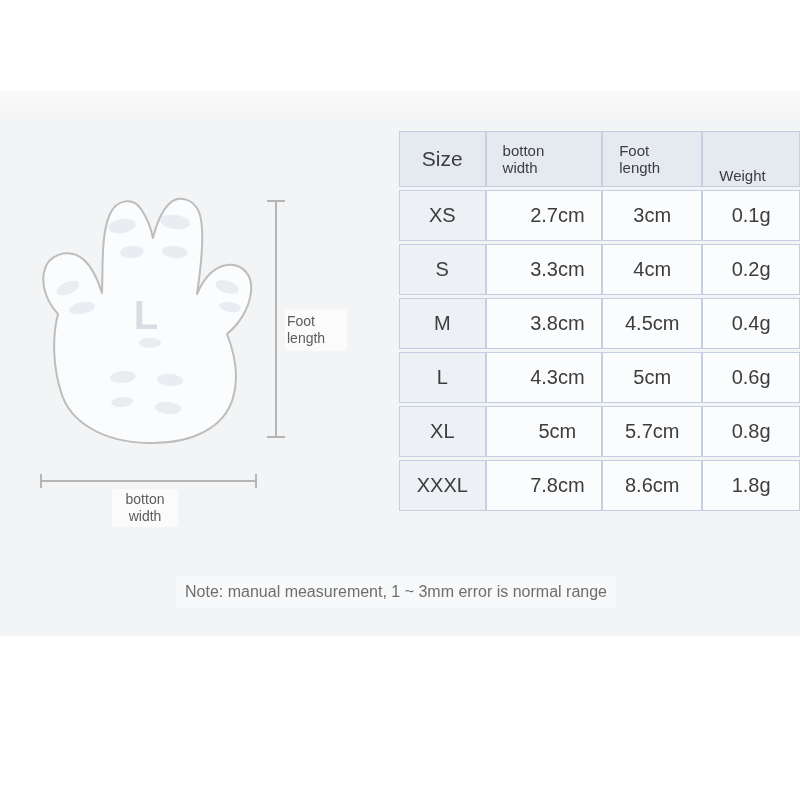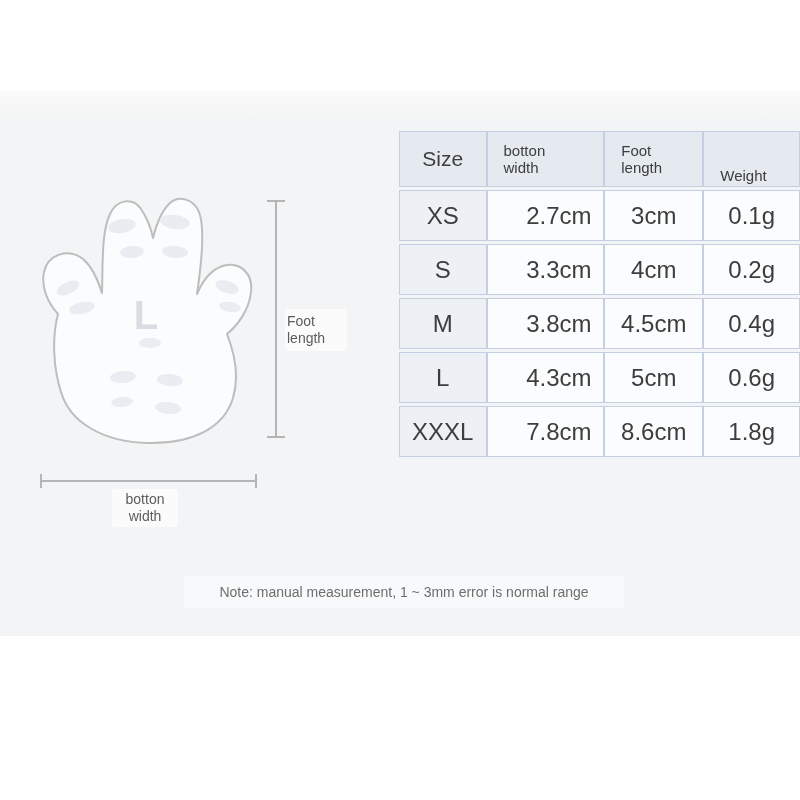--- a/index.html
+++ b/index.html
@@ -65,7 +65,7 @@
   .size-table th.h-sub{font-size:15px;text-align:left;padding-left:16px;line-height:17px;}
   .size-table th.h-sub .wrap{display:inline-block;width:52px;text-align:left;}
   .size-table th.h-sub .wrap.brk{width:48px;word-break:break-all;margin-top:32px;}
-  .size-table td{height:47px;font-size:24px;text-align:center;vertical-align:middle;}
+  .size-table td{height:47px;font-size:20px;text-align:center;vertical-align:middle;}
   .size-table td.cell-size{background:#edf0f5;}
   .size-table td.cell-val{background:#fbfcfd;}
   

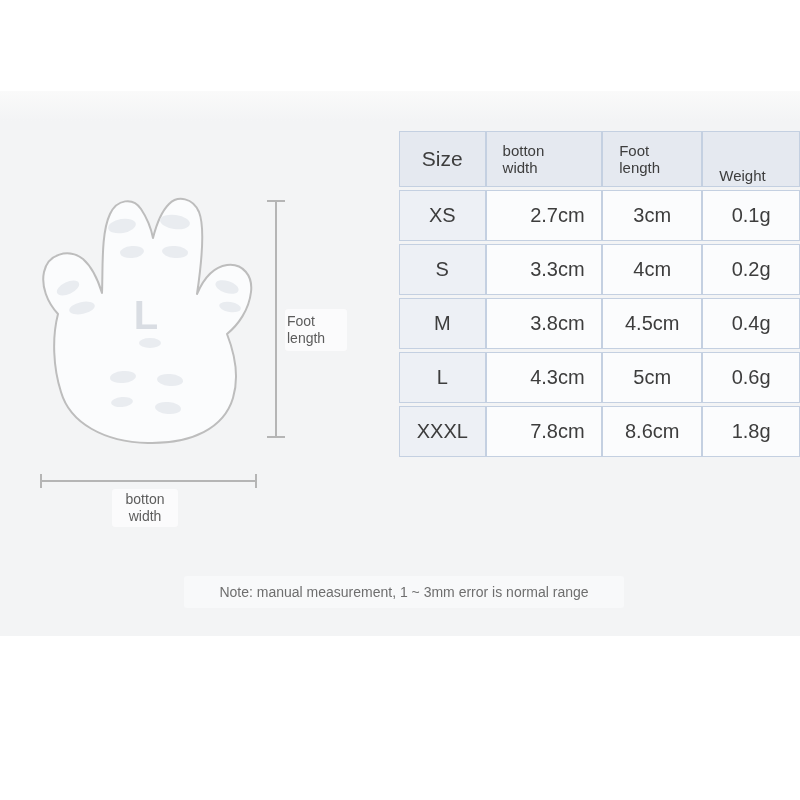--- a/index.html
+++ b/index.html
@@ -162,6 +162,12 @@
           <td class="cell-val c3">0.6g</td>
         </tr>
         <tr>
+          <td class="cell-size c0">XL</td>
+          <td class="cell-val c1">5cm</td>
+          <td class="cell-val c2">5.7cm</td>
+          <td class="cell-val c3">0.8g</td>
+        </tr>
+        <tr>
           <td class="cell-size c0">XXXL</td>
           <td class="cell-val c1">7.8cm</td>
           <td class="cell-val c2">8.6cm</td>

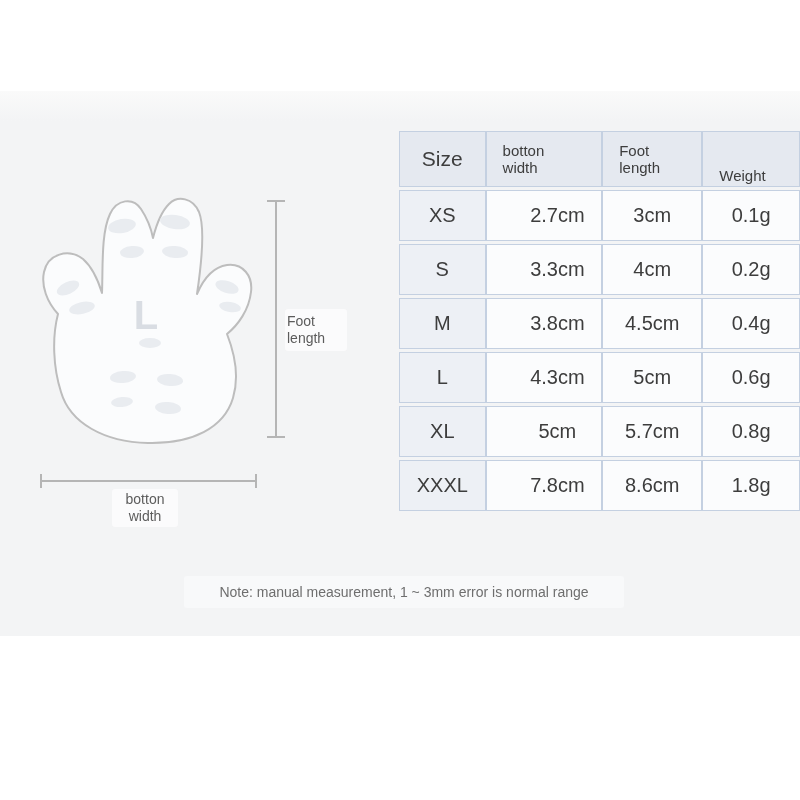--- a/index.html
+++ b/index.html
@@ -70,9 +70,9 @@
   .size-table td.cell-val{background:#fbfcfd;}
   
   .note{
-    position:absolute;left:184px;top:485px;width:440px;height:32px;
+    position:absolute;left:176px;top:485px;width:440px;height:32px;
     background:#f8f9fa;border-radius:3px;
-    font-size:14px;line-height:32px;color:#6e6e6e;text-align:center;
+    font-size:16px;line-height:32px;color:#6e6e6e;text-align:center;
   }
 </style>
 </head>

